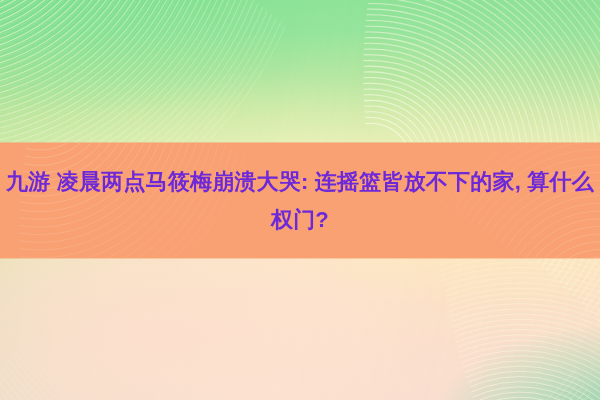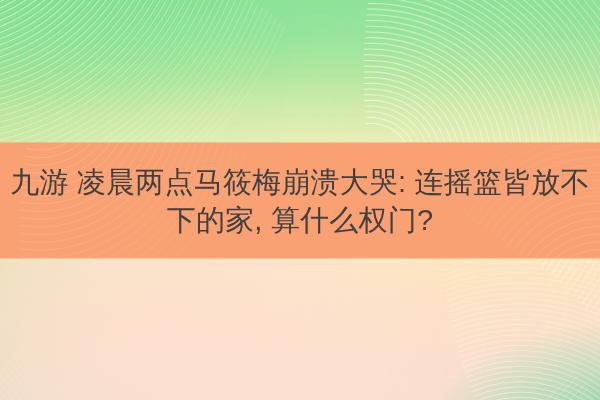--- a/index.html
+++ b/index.html
@@ -126,10 +126,10 @@
     padding: 0 3px;
     box-sizing: border-box;
     text-align: center;
-    color: #404040;
-    font-size: 29px;
+    color: #6d28d9;
+    font-size: 22px;
     line-height: 38px;
-    font-weight: 400;
+    font-weight: 700;
     letter-spacing: .2px;
     white-space: normal;
     word-break: break-all;

